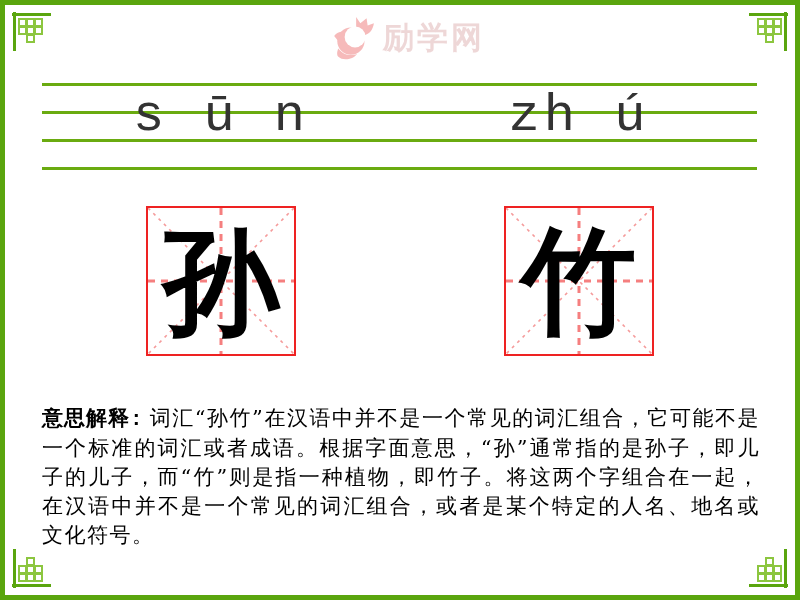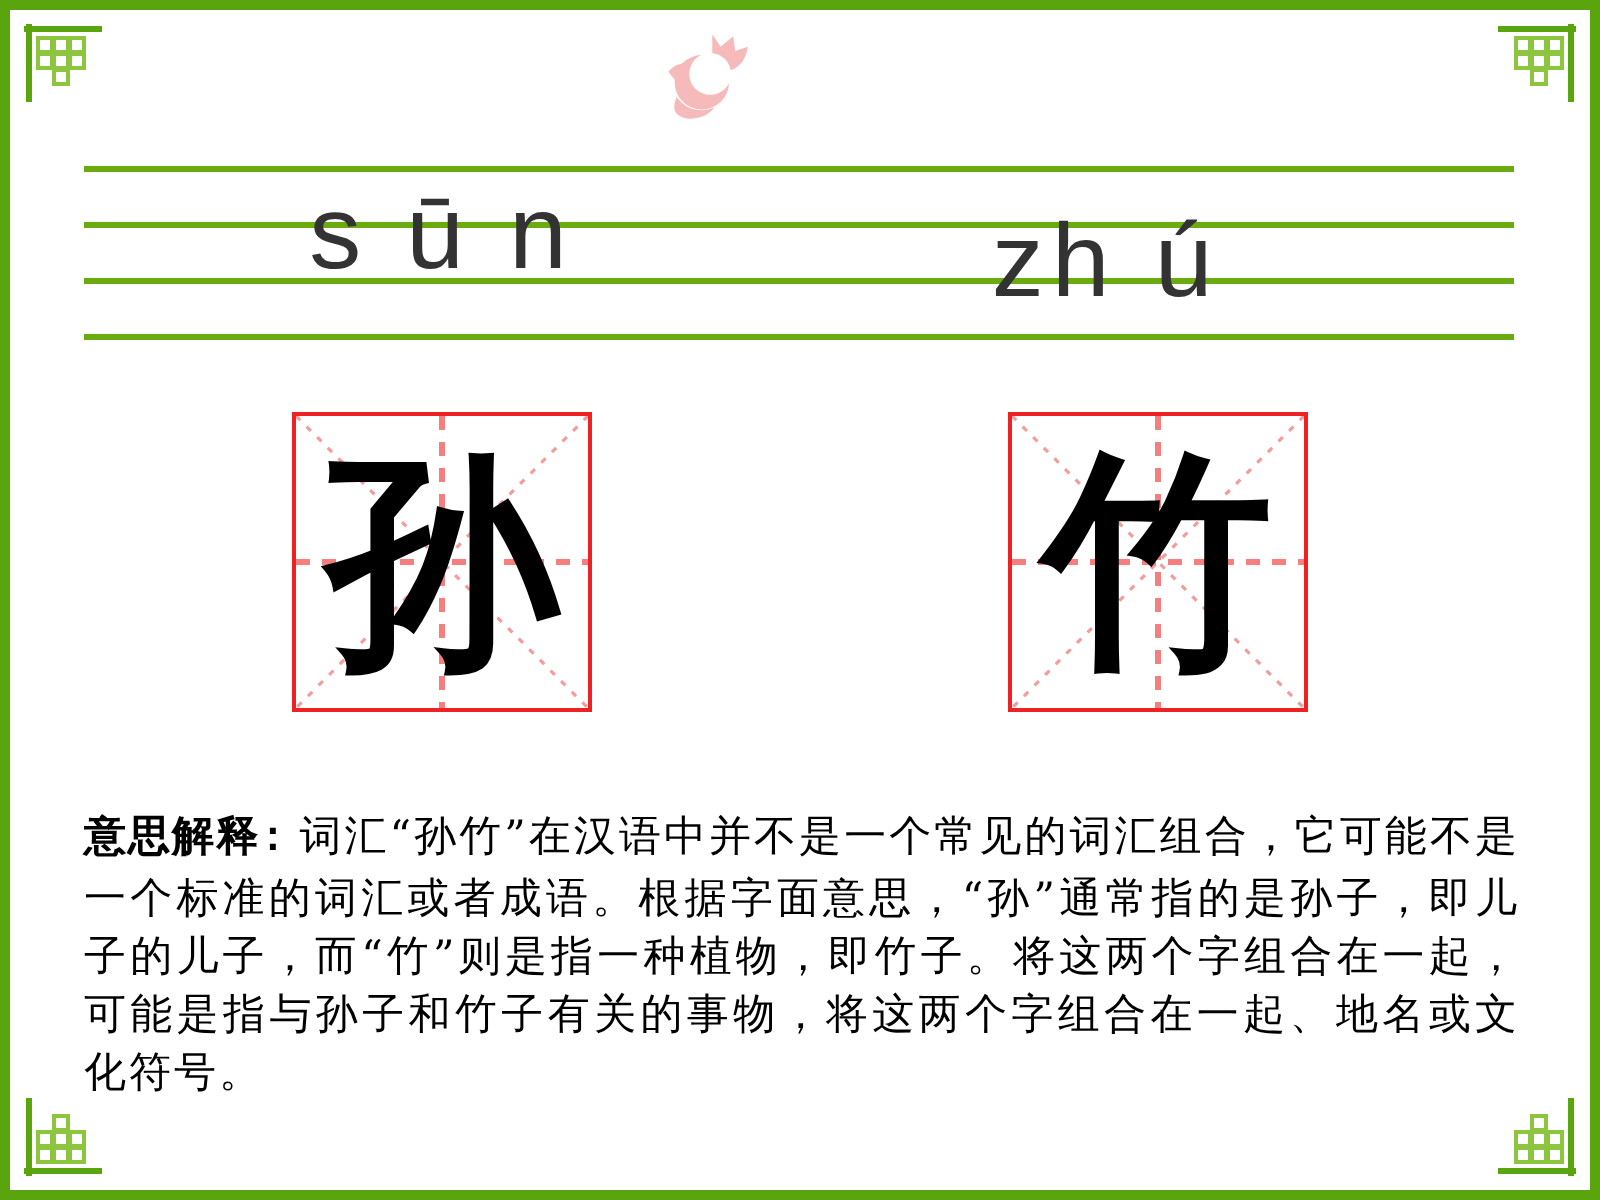--- a/index.html
+++ b/index.html
@@ -132,6 +132,7 @@
     </g>
     <circle cx="24" cy="21" r="10" fill="#ffffff"></circle>
   </svg>
+  <span class="logo-text">励学网</span>
 </div>
 
 <div class="rule rule-1"></div>

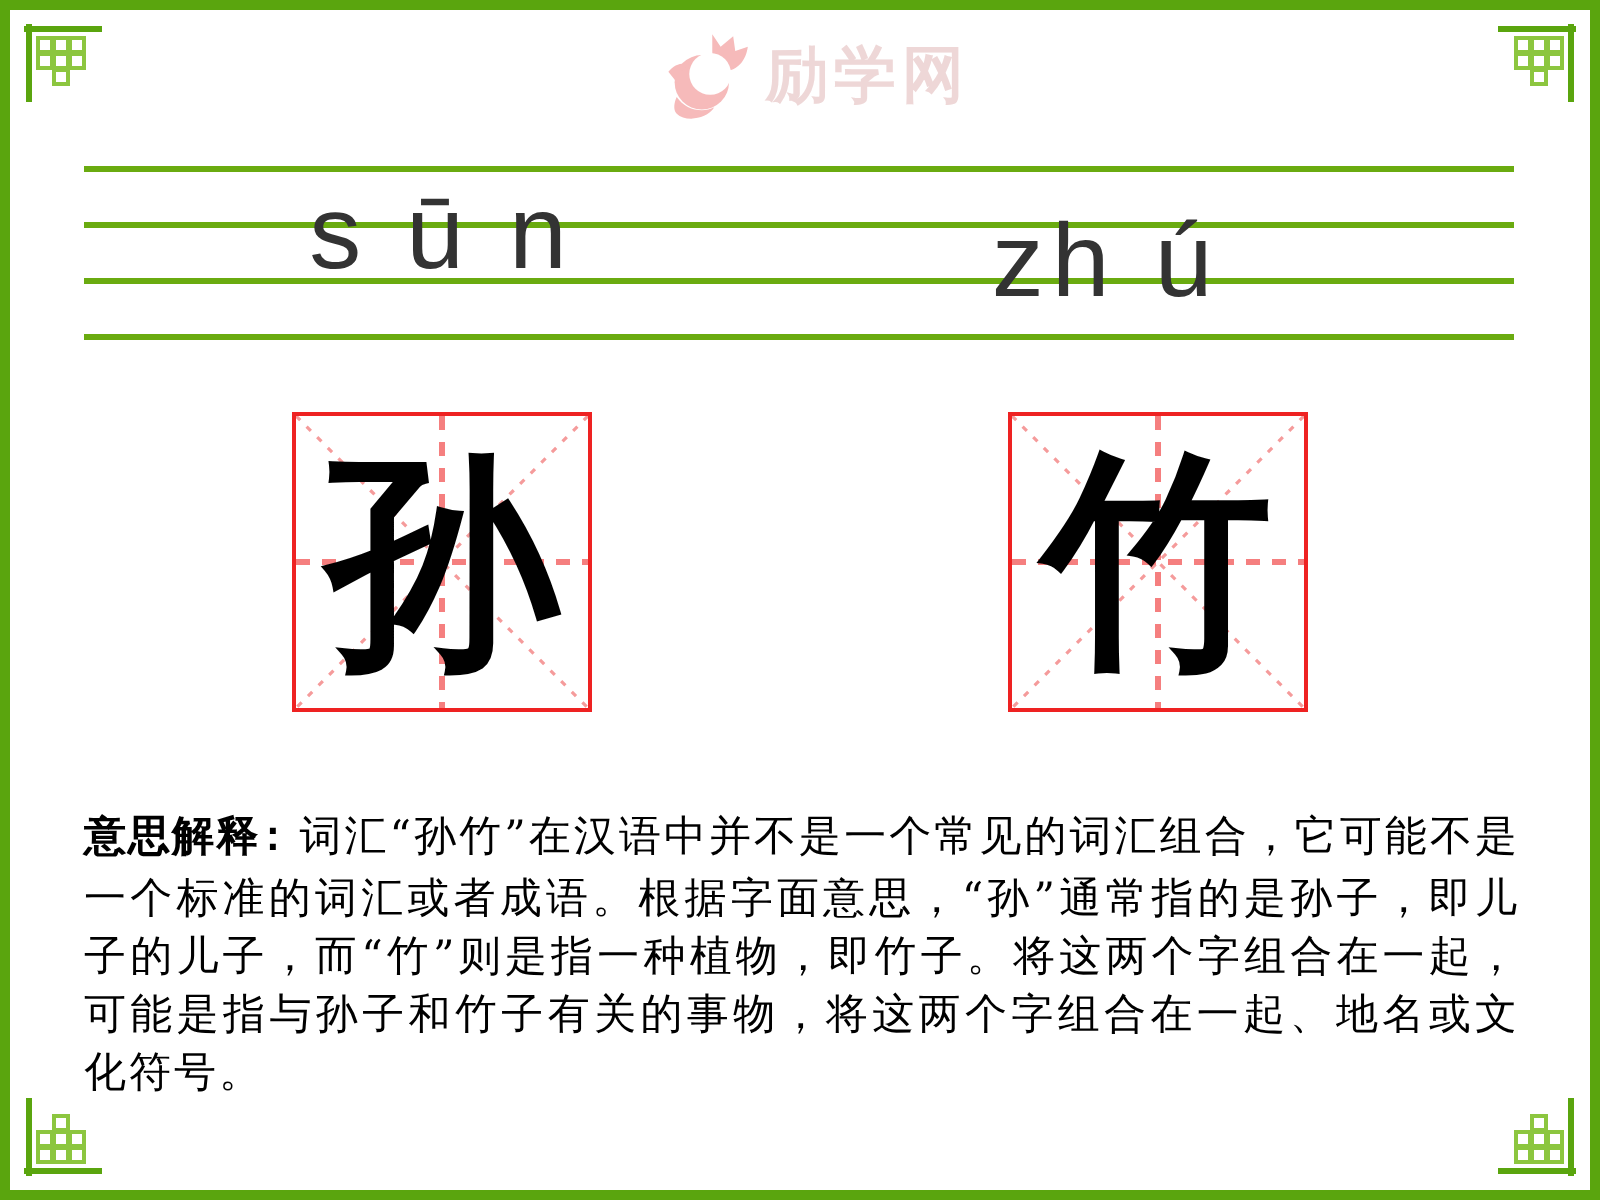--- a/index.html
+++ b/index.html
@@ -28,7 +28,7 @@
   .pinyin{
     position:absolute;top:89px;width:220px;height:56px;line-height:56px;
     text-align:center;font-size:52px;color:#333333;letter-spacing:4px;
-    font-family:Liberation Sans, sans-serif;
+    font-family:Liberation Mono, monospace;
   }
   .pinyin-1{left:111px;}
   .pinyin-2{left:443px;margin-top:14px;}

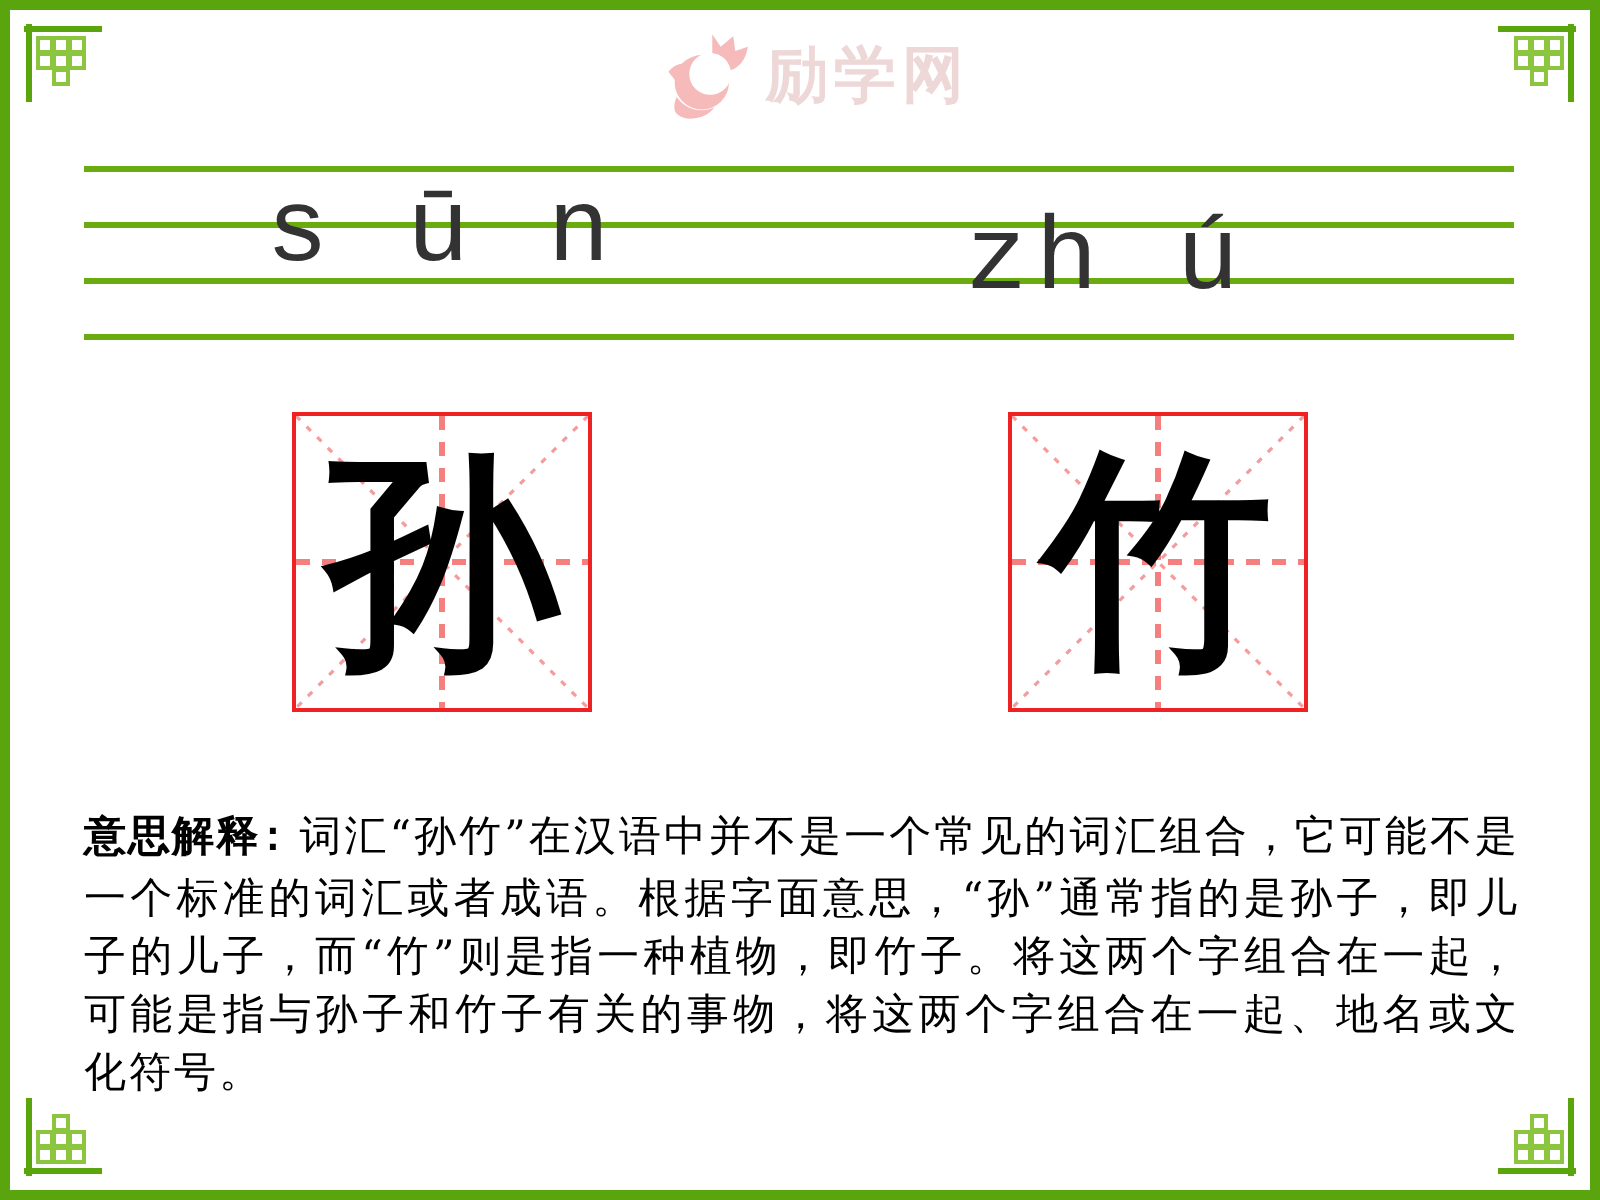--- a/index.html
+++ b/index.html
@@ -31,7 +31,7 @@
     font-family:Liberation Mono, monospace;
   }
   .pinyin-1{left:111px;}
-  .pinyin-2{left:443px;margin-top:14px;}
+  .pinyin-2{left:469px;}
 
   .charbox{
     position:absolute;top:206px;width:150px;height:150px;box-sizing:border-box;

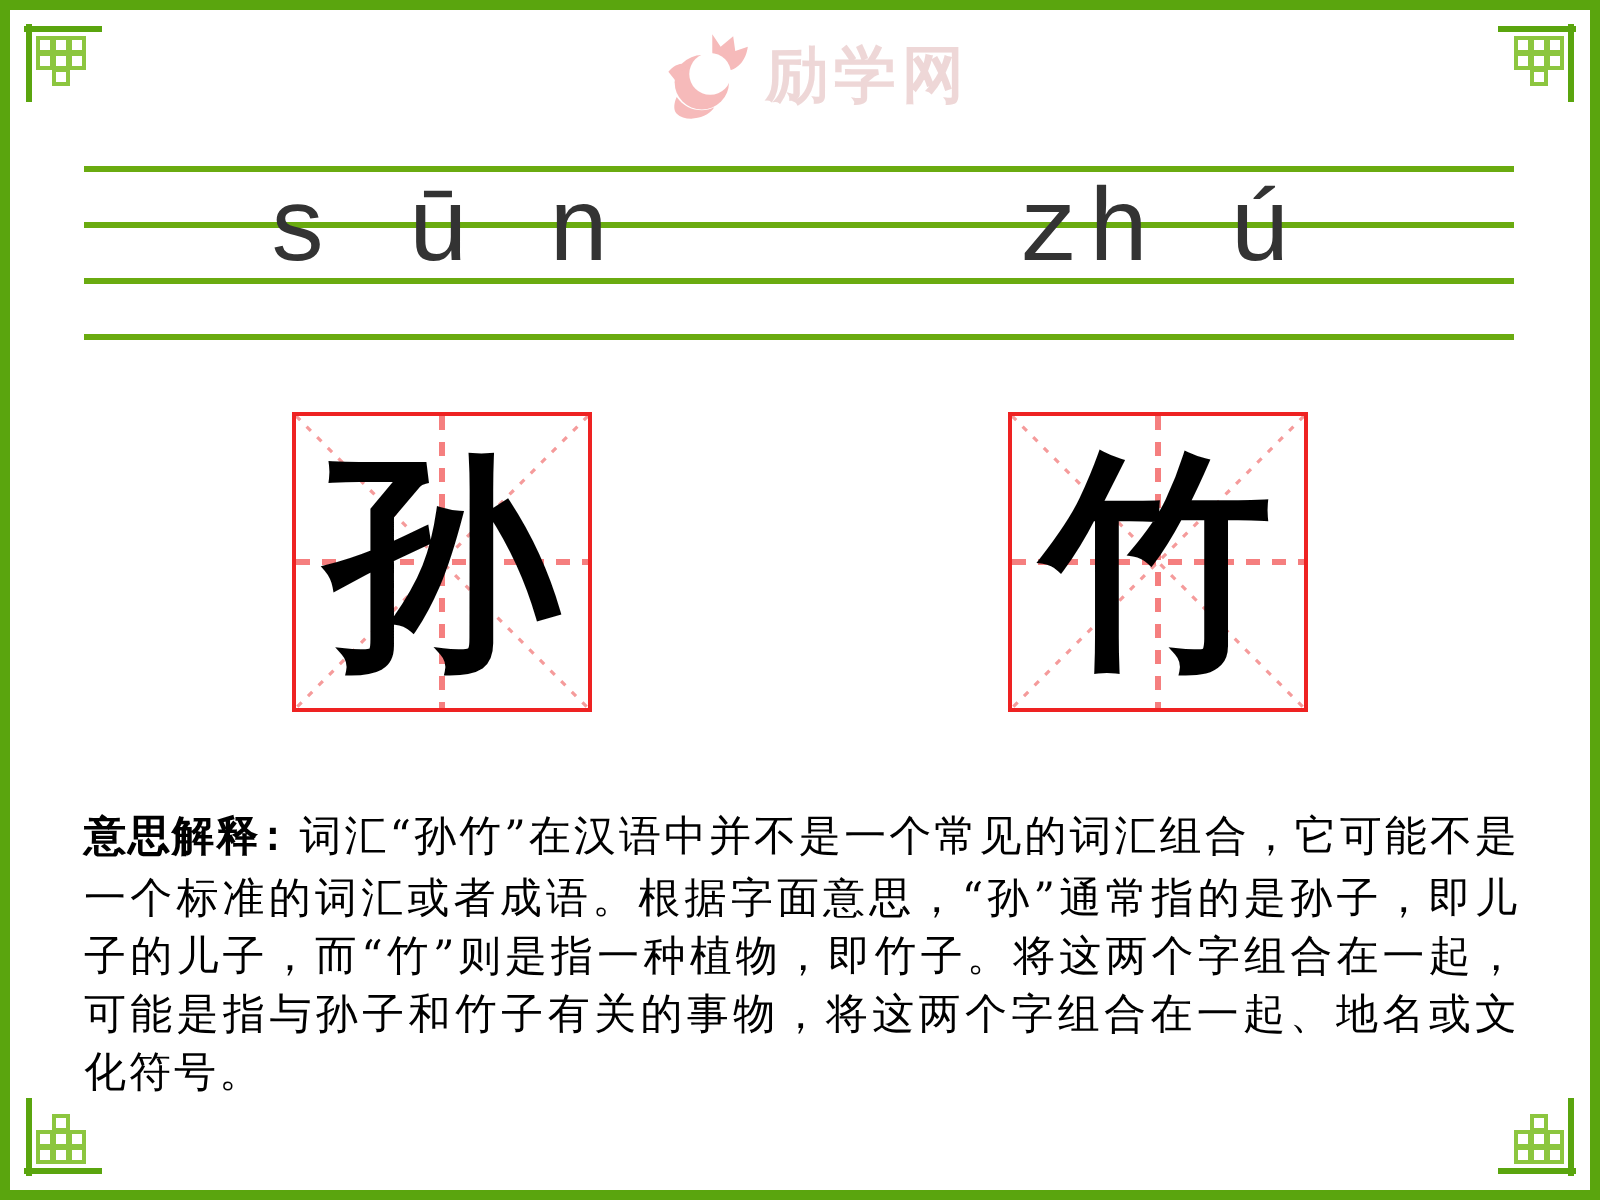--- a/index.html
+++ b/index.html
@@ -164,7 +164,7 @@
 </div>
 
 <div class="meaning">
-  <span class="meaning-label">意思解释:</span><span>词汇“孙竹”在汉语中并不是一个常见的词汇组合，它可能不是一个标准的词汇或者成语。根据字面意思，“孙”通常指的是孙子，即儿子的儿子，而“竹”则是指一种植物，即竹子。将这两个字组合在一起，可能是指与孙子和竹子有关的事物，将这两个字组合在一起、地名或文化符号。</span>
+  <span class="meaning-label">意思解释:</span><span>词汇“孙竹”在汉语中并不是一个常见的词汇组合，它可能不是一个标准的词汇或者成语。根据字面意思，“孙”通常指的是孙子，即儿子的儿子，而“竹”则是指一种植物，即竹子。将这两个字组合在一起，在汉语中并不是一个常见的词汇组合，或者是某个特定的人名、地名或文化符号。</span>
 </div>
 
 </body></html>

